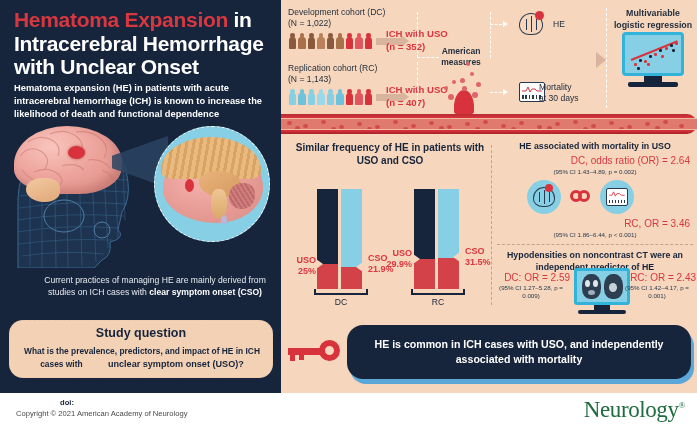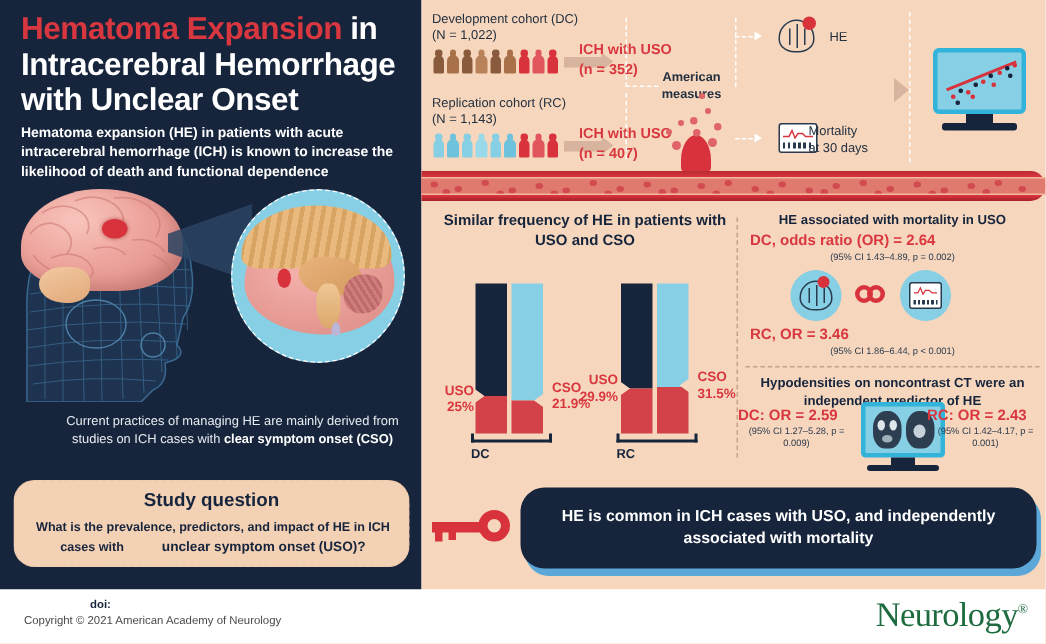--- a/index.html
+++ b/index.html
@@ -562,6 +562,8 @@
 at 30 days</div>
 
   <div class="vdash" style="left:606px;top:8px;height:100px;"></div>
+  <div class="mv-title" style="left:612px;top:8px;width:82px;white-space:pre-line;">Multivariable
+logistic regression</div>
   <div class="dash-arrow" style="left:596px;top:52px;border-left-color:#d8b49e;border-left-width:10px;border-top-width:8px;border-bottom-width:8px;"></div>
   <div class="computer" style="left:622px;top:32px;width:62px;height:56px;">
     <div class="comp-screen">

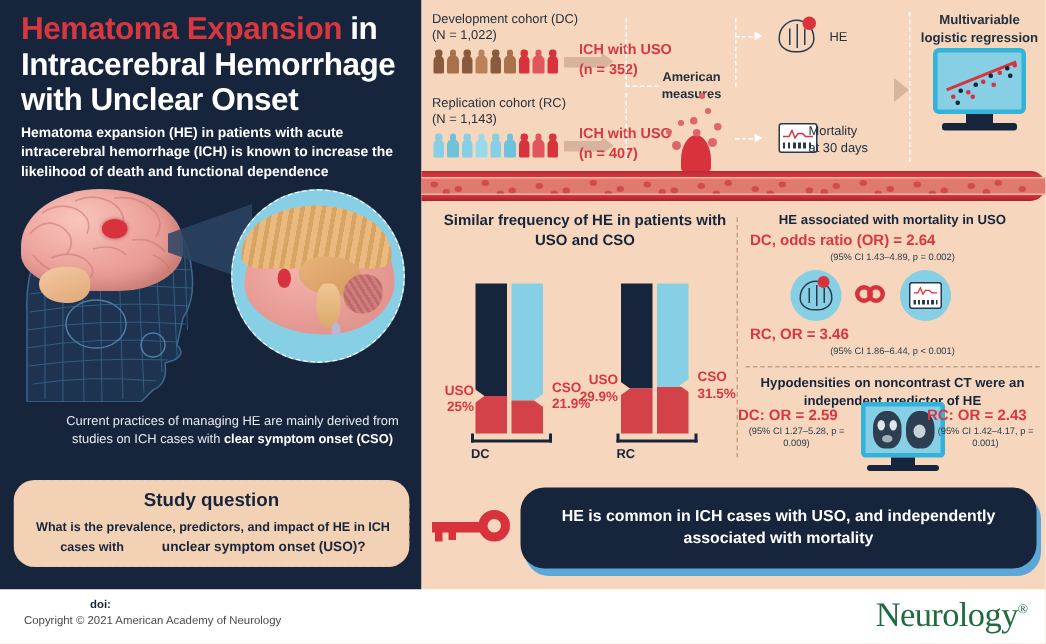--- a/index.html
+++ b/index.html
@@ -254,7 +254,7 @@
     position: absolute; font-size: 8.8px; font-weight: bold; color: #16243c;
     text-align: center; line-height: 1.34;
   }
-  .or-big { position: absolute; font-size: 10px; font-weight: bold; color: #d9373f; text-align: left; }
+  .or-big { position: absolute; font-size: 10px; font-weight: normal; color: #d9373f; text-align: right; }
   .or-ci { position: absolute; font-size: 6.2px; color: #2a3a4e; text-align: center; line-height: 1.35; }
   .circ-icon {
     position: absolute; border-radius: 50%; background: #86cfe4;

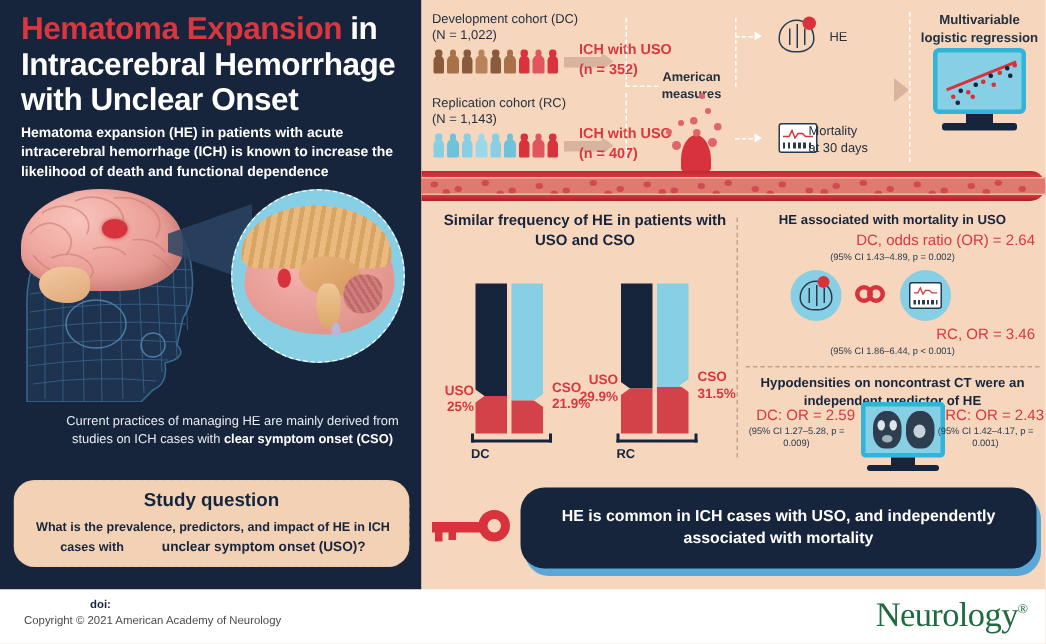--- a/index.html
+++ b/index.html
@@ -246,7 +246,7 @@
     position: absolute; border: 2px solid #16243c; border-top: none; height: 6px;
   }
   .axis-name {
-    position: absolute; font-size: 8.6px; font-weight: bold; color: #16243c; 
+    position: absolute; font-size: 8.6px; font-weight: normal; color: #16243c; text-align: center;
   }
 
   

